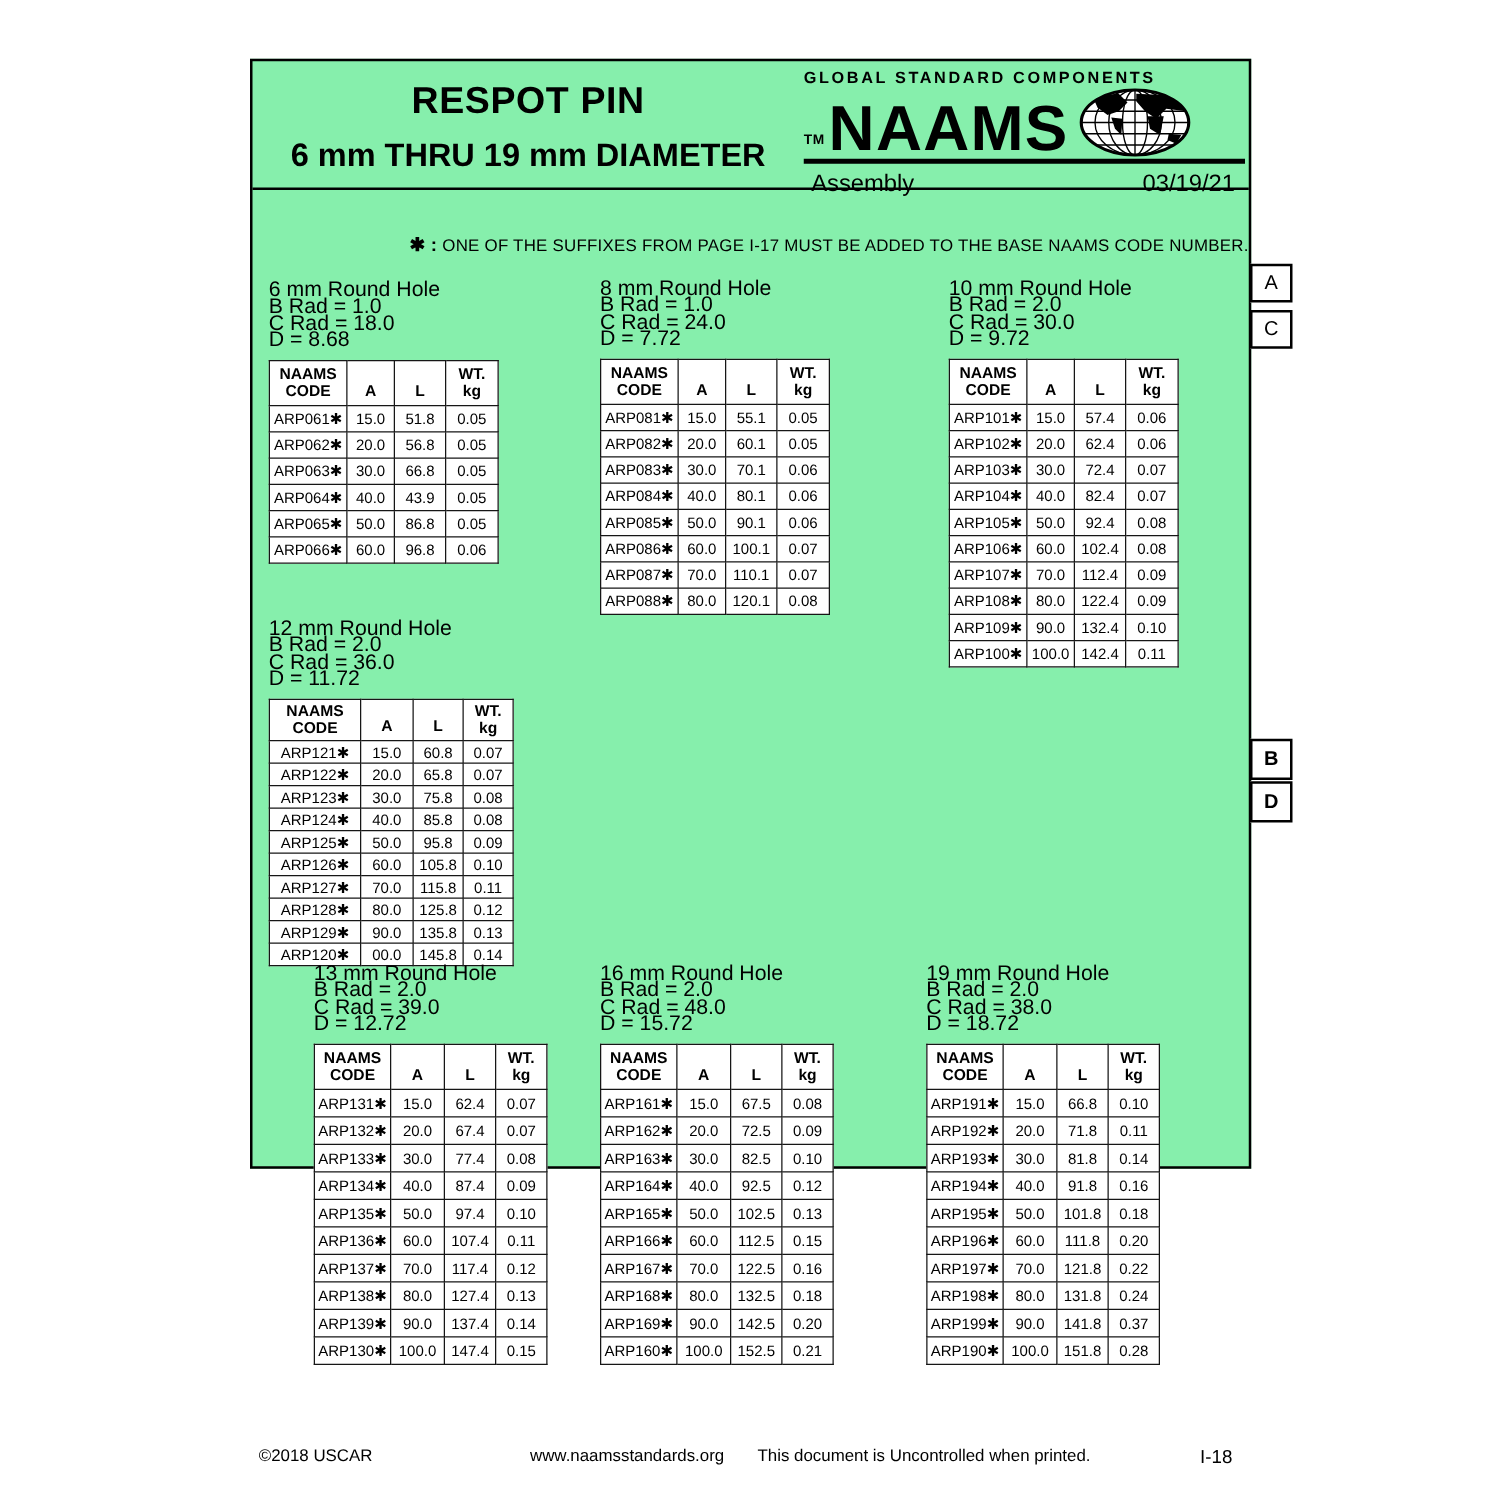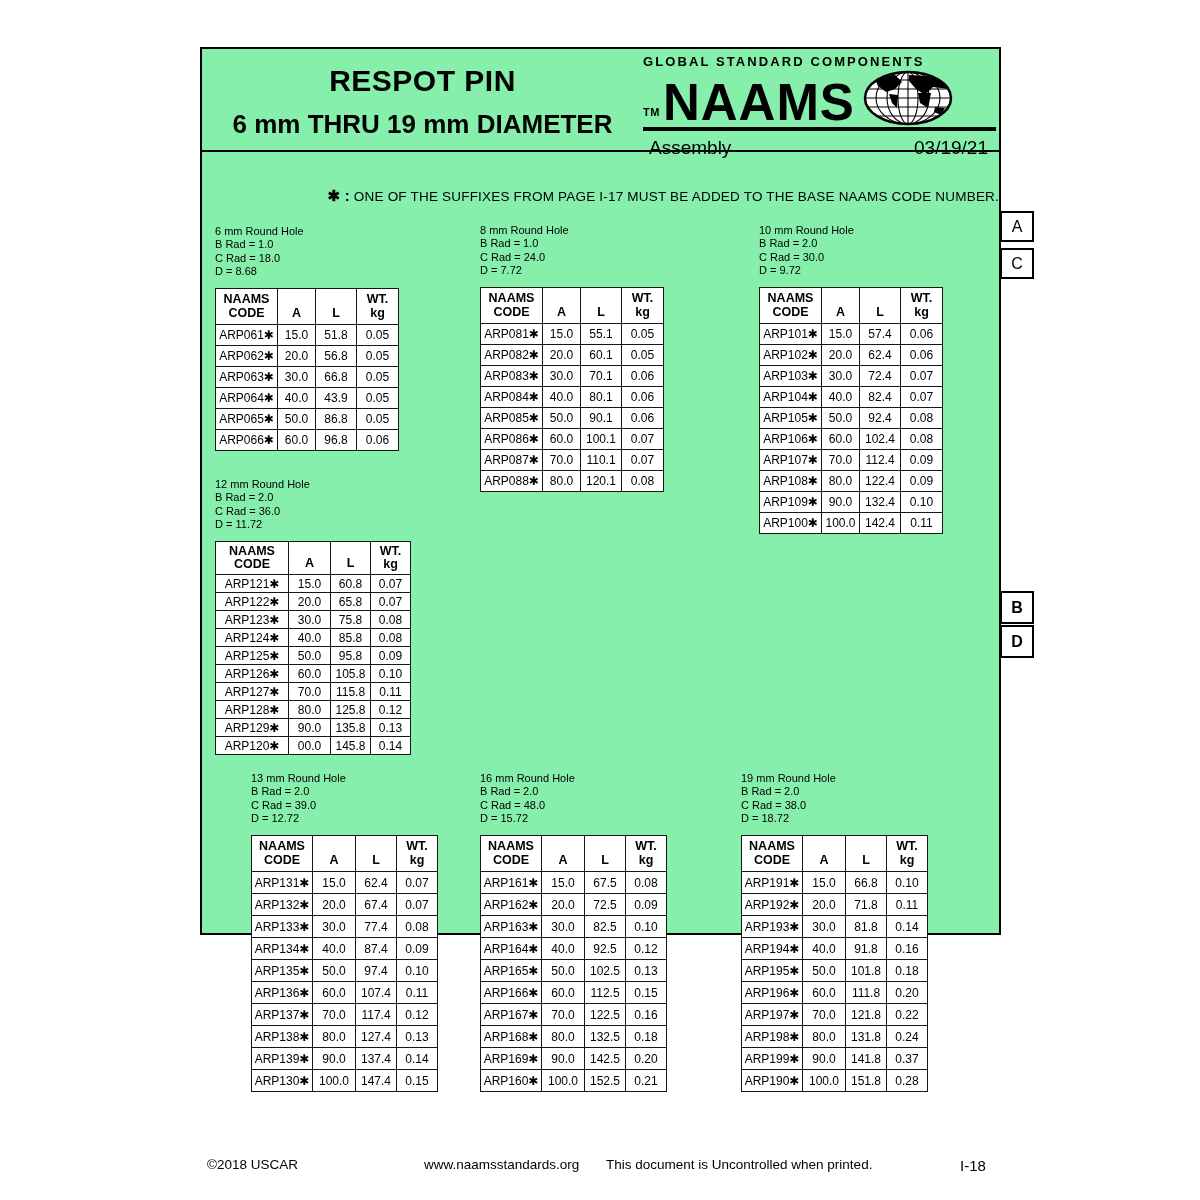--- a/index.html
+++ b/index.html
@@ -49,7 +49,7 @@
   #t5 { left: 278px; top: 723px; }
   #t6 { left: 539px; top: 723px; }
 
-  .tbl-info { font-size: 11px; line-height: 13.4px; height: 54px; margin-bottom: 9px; }
+  .tbl-info { font-size: 17px; line-height: 13.4px; height: 54px; margin-bottom: 9px; }
 
   table { border-collapse: collapse; table-layout: fixed; background: #fff; }
   table, th, td { border: 1.5px solid #161616; }

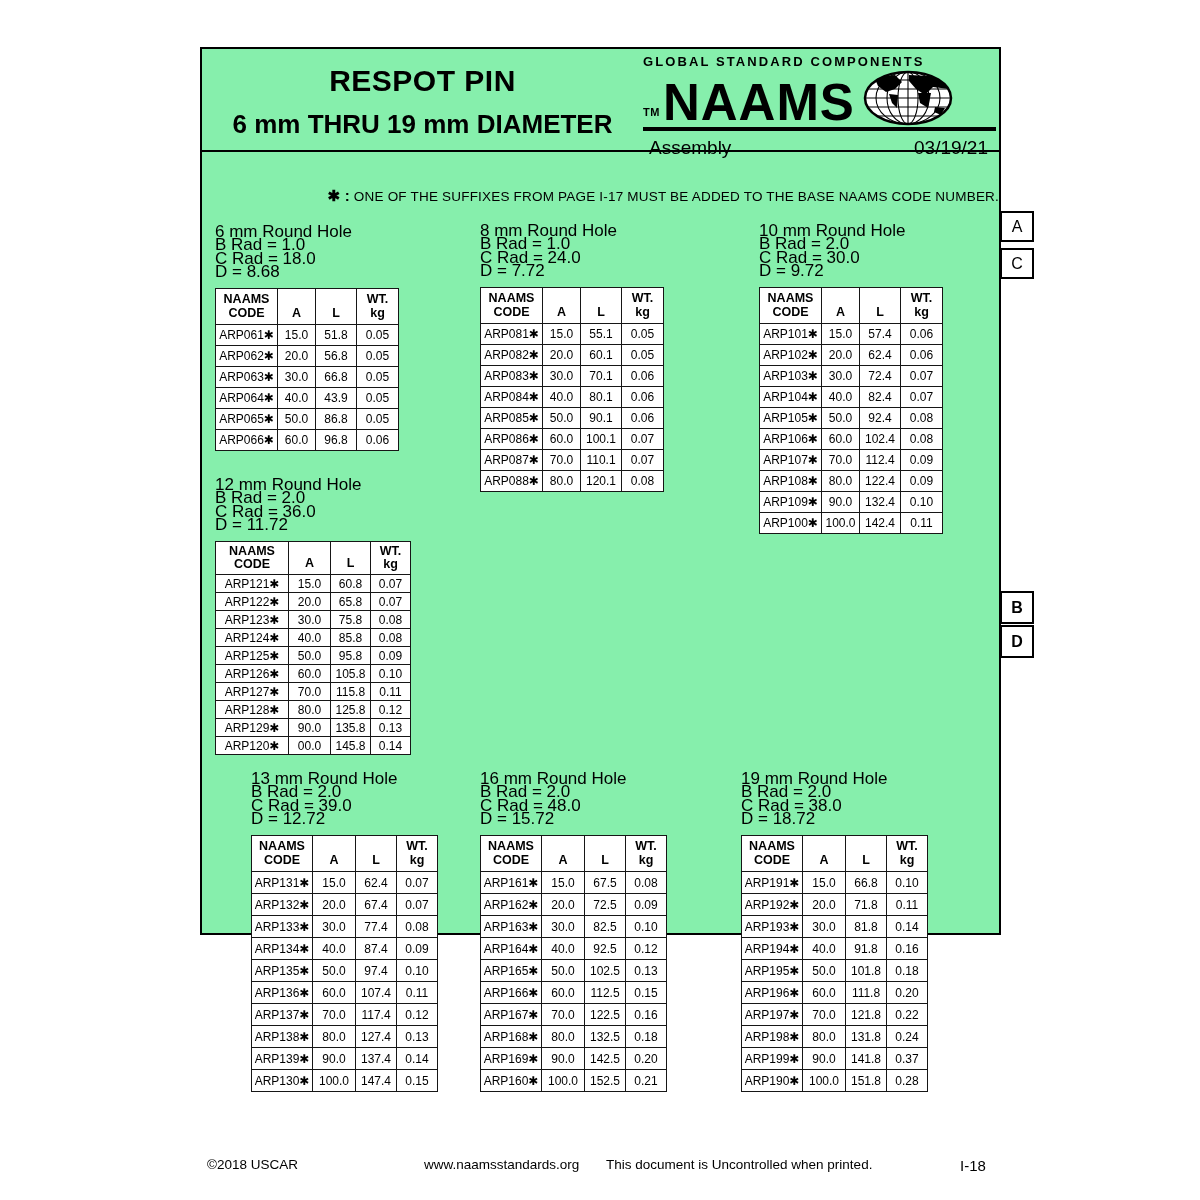--- a/index.html
+++ b/index.html
@@ -44,7 +44,7 @@
   #t0 { left: 13px; top: 176px; }
   #t1 { left: 278px; top: 175px; }
   #t2 { left: 557px; top: 175px; }
-  #t3 { left: 13px; top: 429px; }
+  #t3 { left: 13px; top: 447px; }
   #t4 { left: 13px; top: 723px; padding-left: 36px; }
   #t5 { left: 278px; top: 723px; }
   #t6 { left: 539px; top: 723px; }

